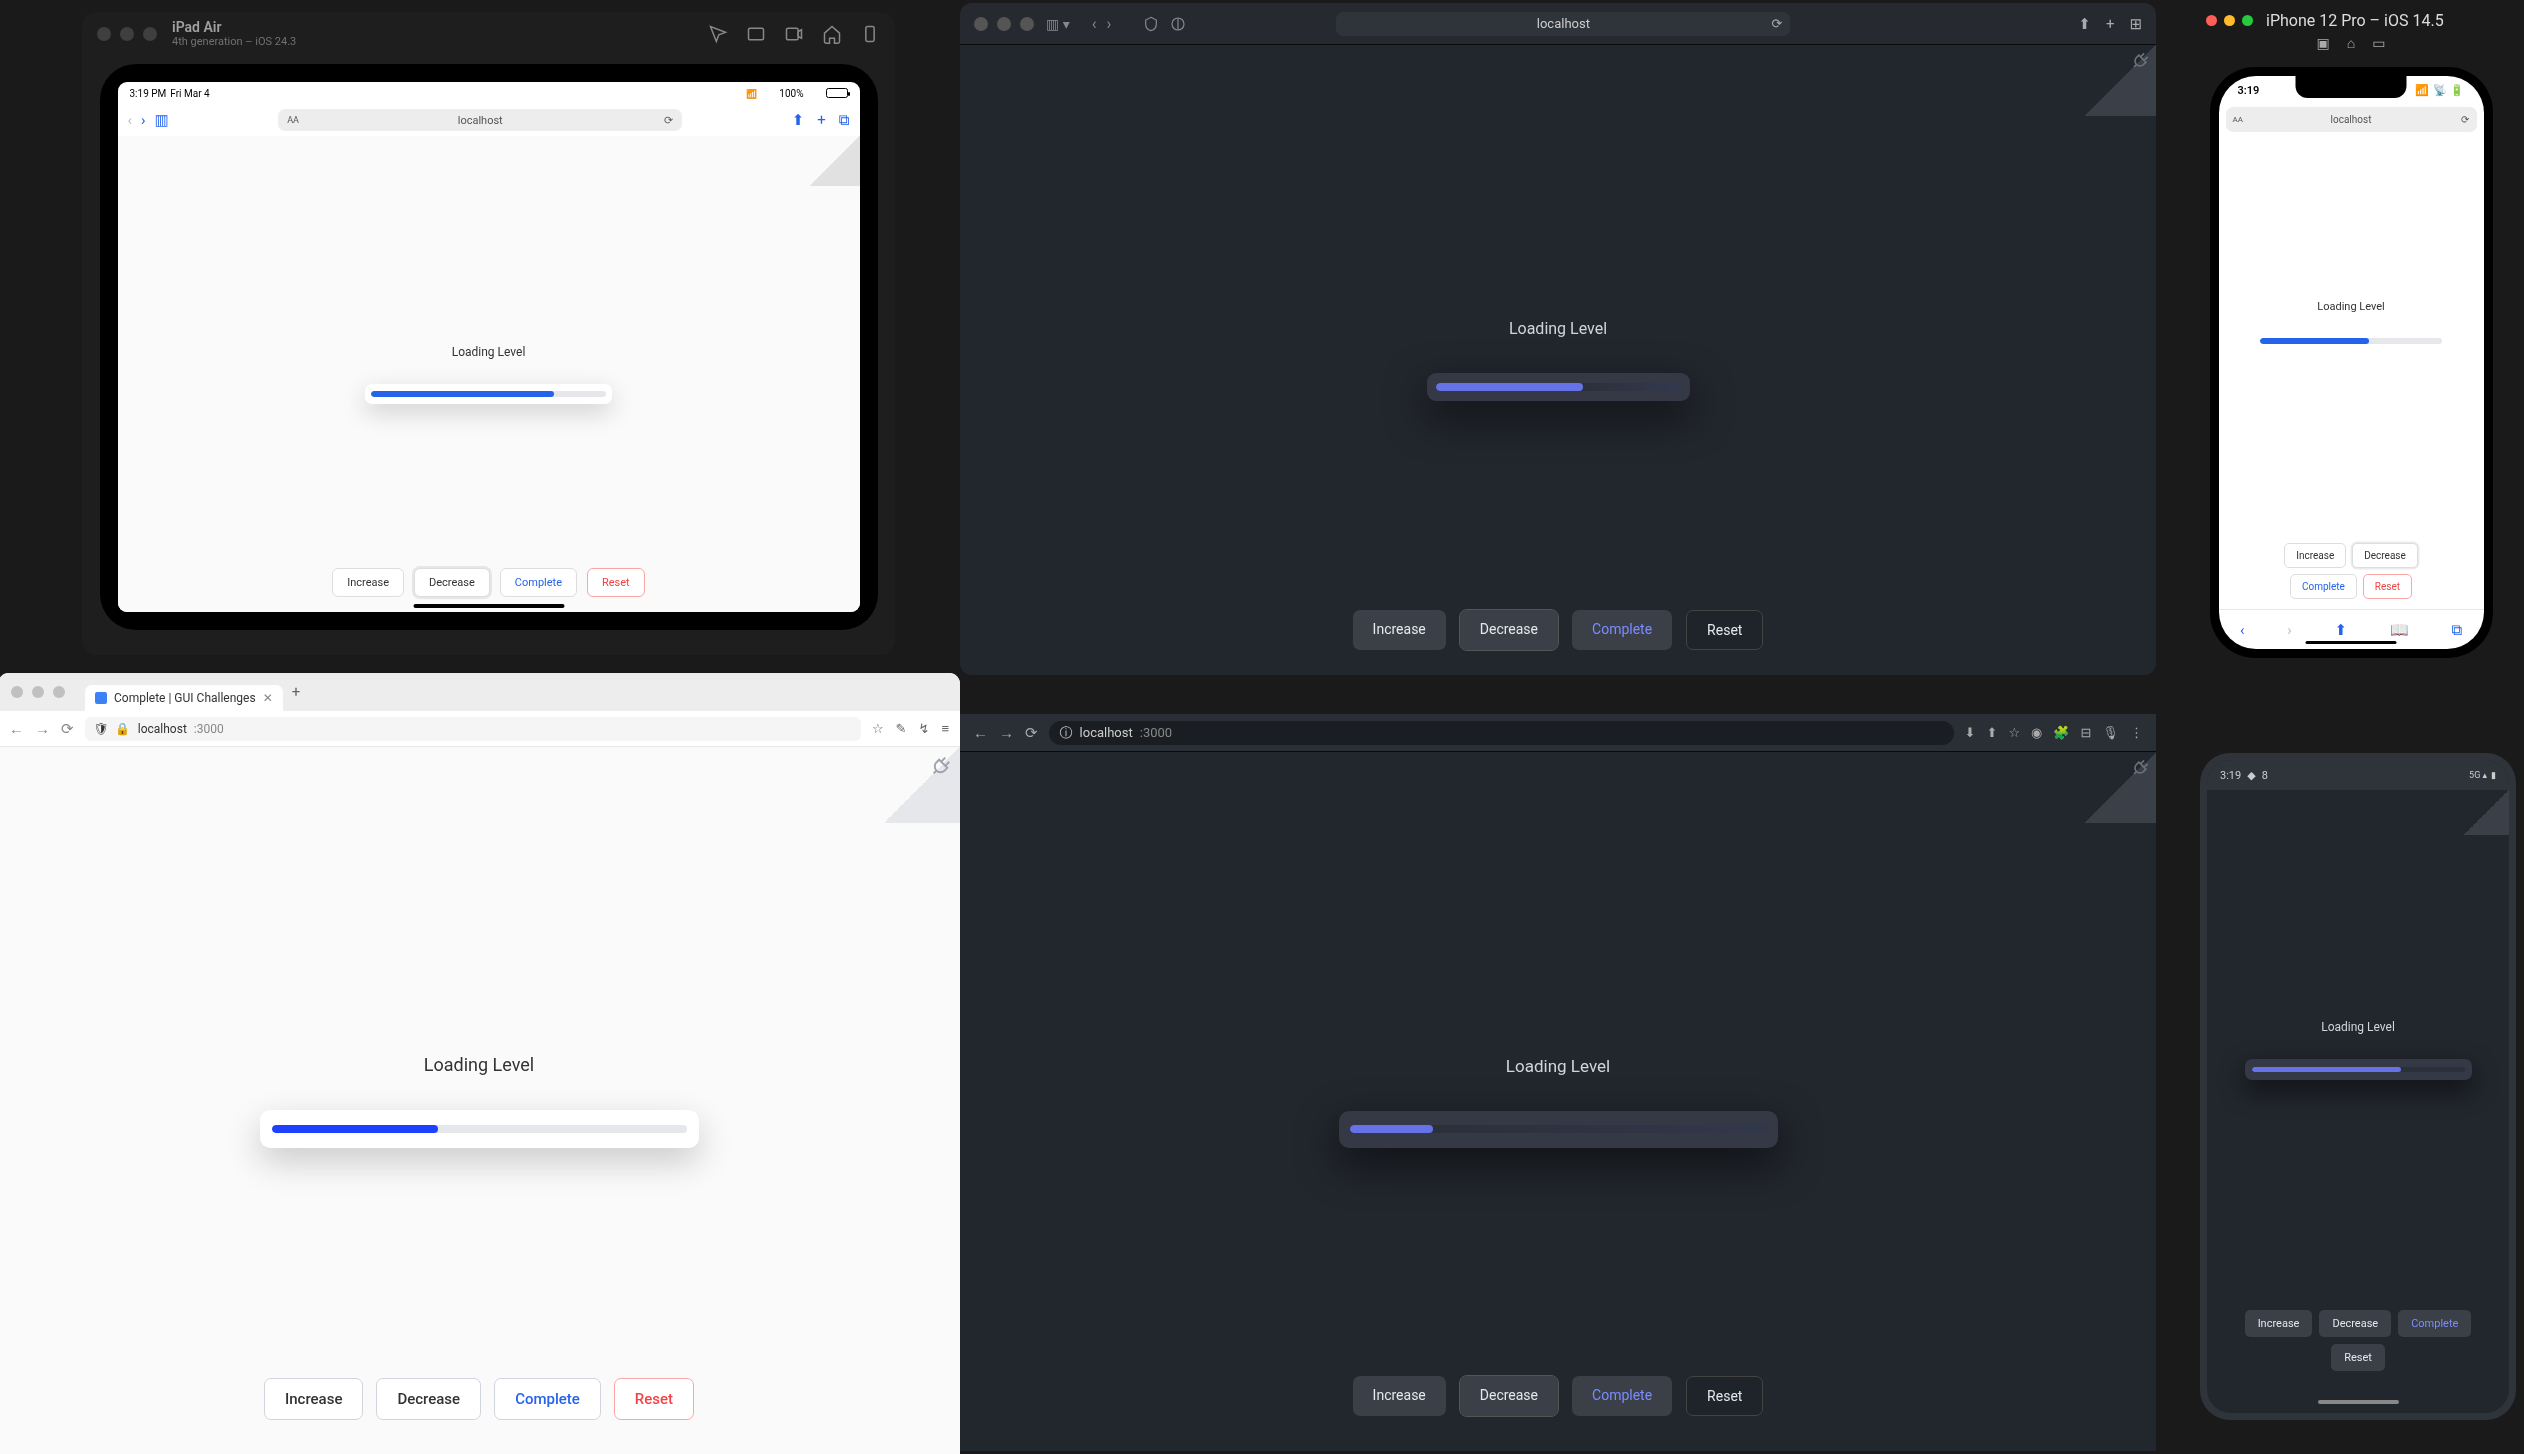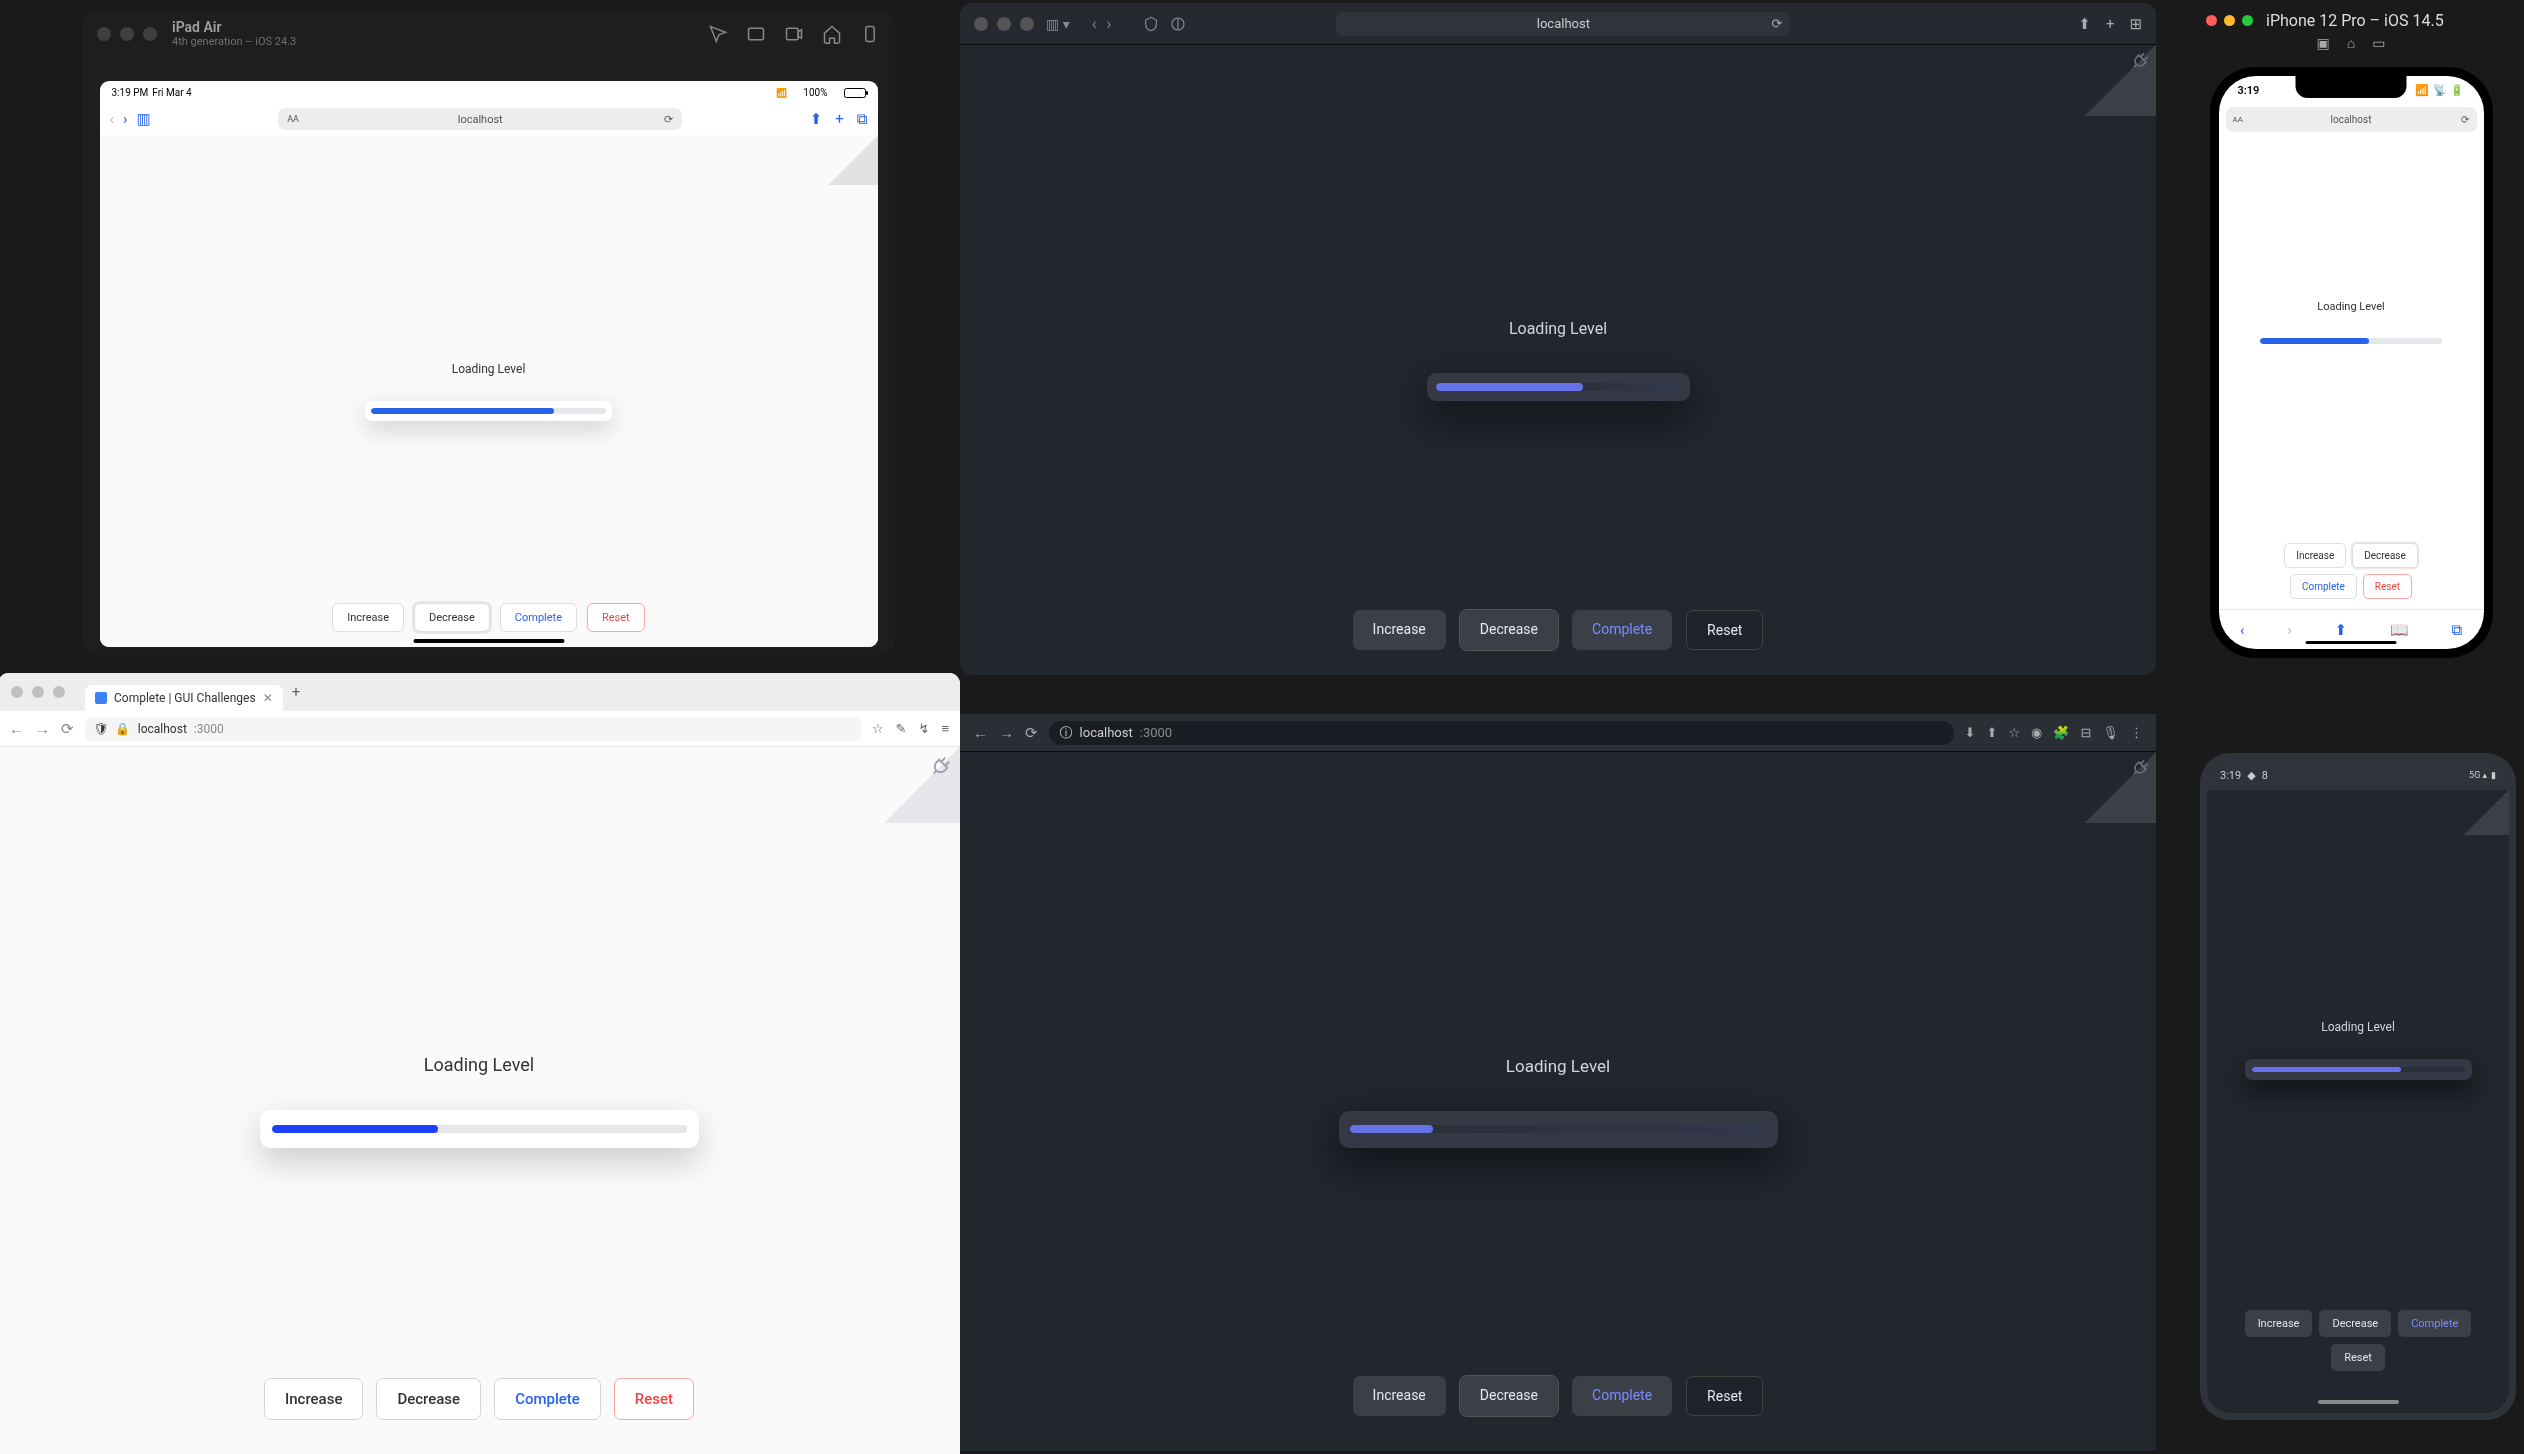--- a/index.html
+++ b/index.html
@@ -46,11 +46,12 @@
 .ipad-toolbar-right svg { width: 20px; height: 20px; stroke: #888; fill: none; stroke-width: 1.8; }
 
 .ipad-device {
-  margin: 26px auto 0;
+  margin: 9px auto 0;
   width: 778px;
   height: 566px;
   background: #000;
   border-radius: 36px;
+  padding: 18px;
 }
 .ipad-screen {
   width: 100%;

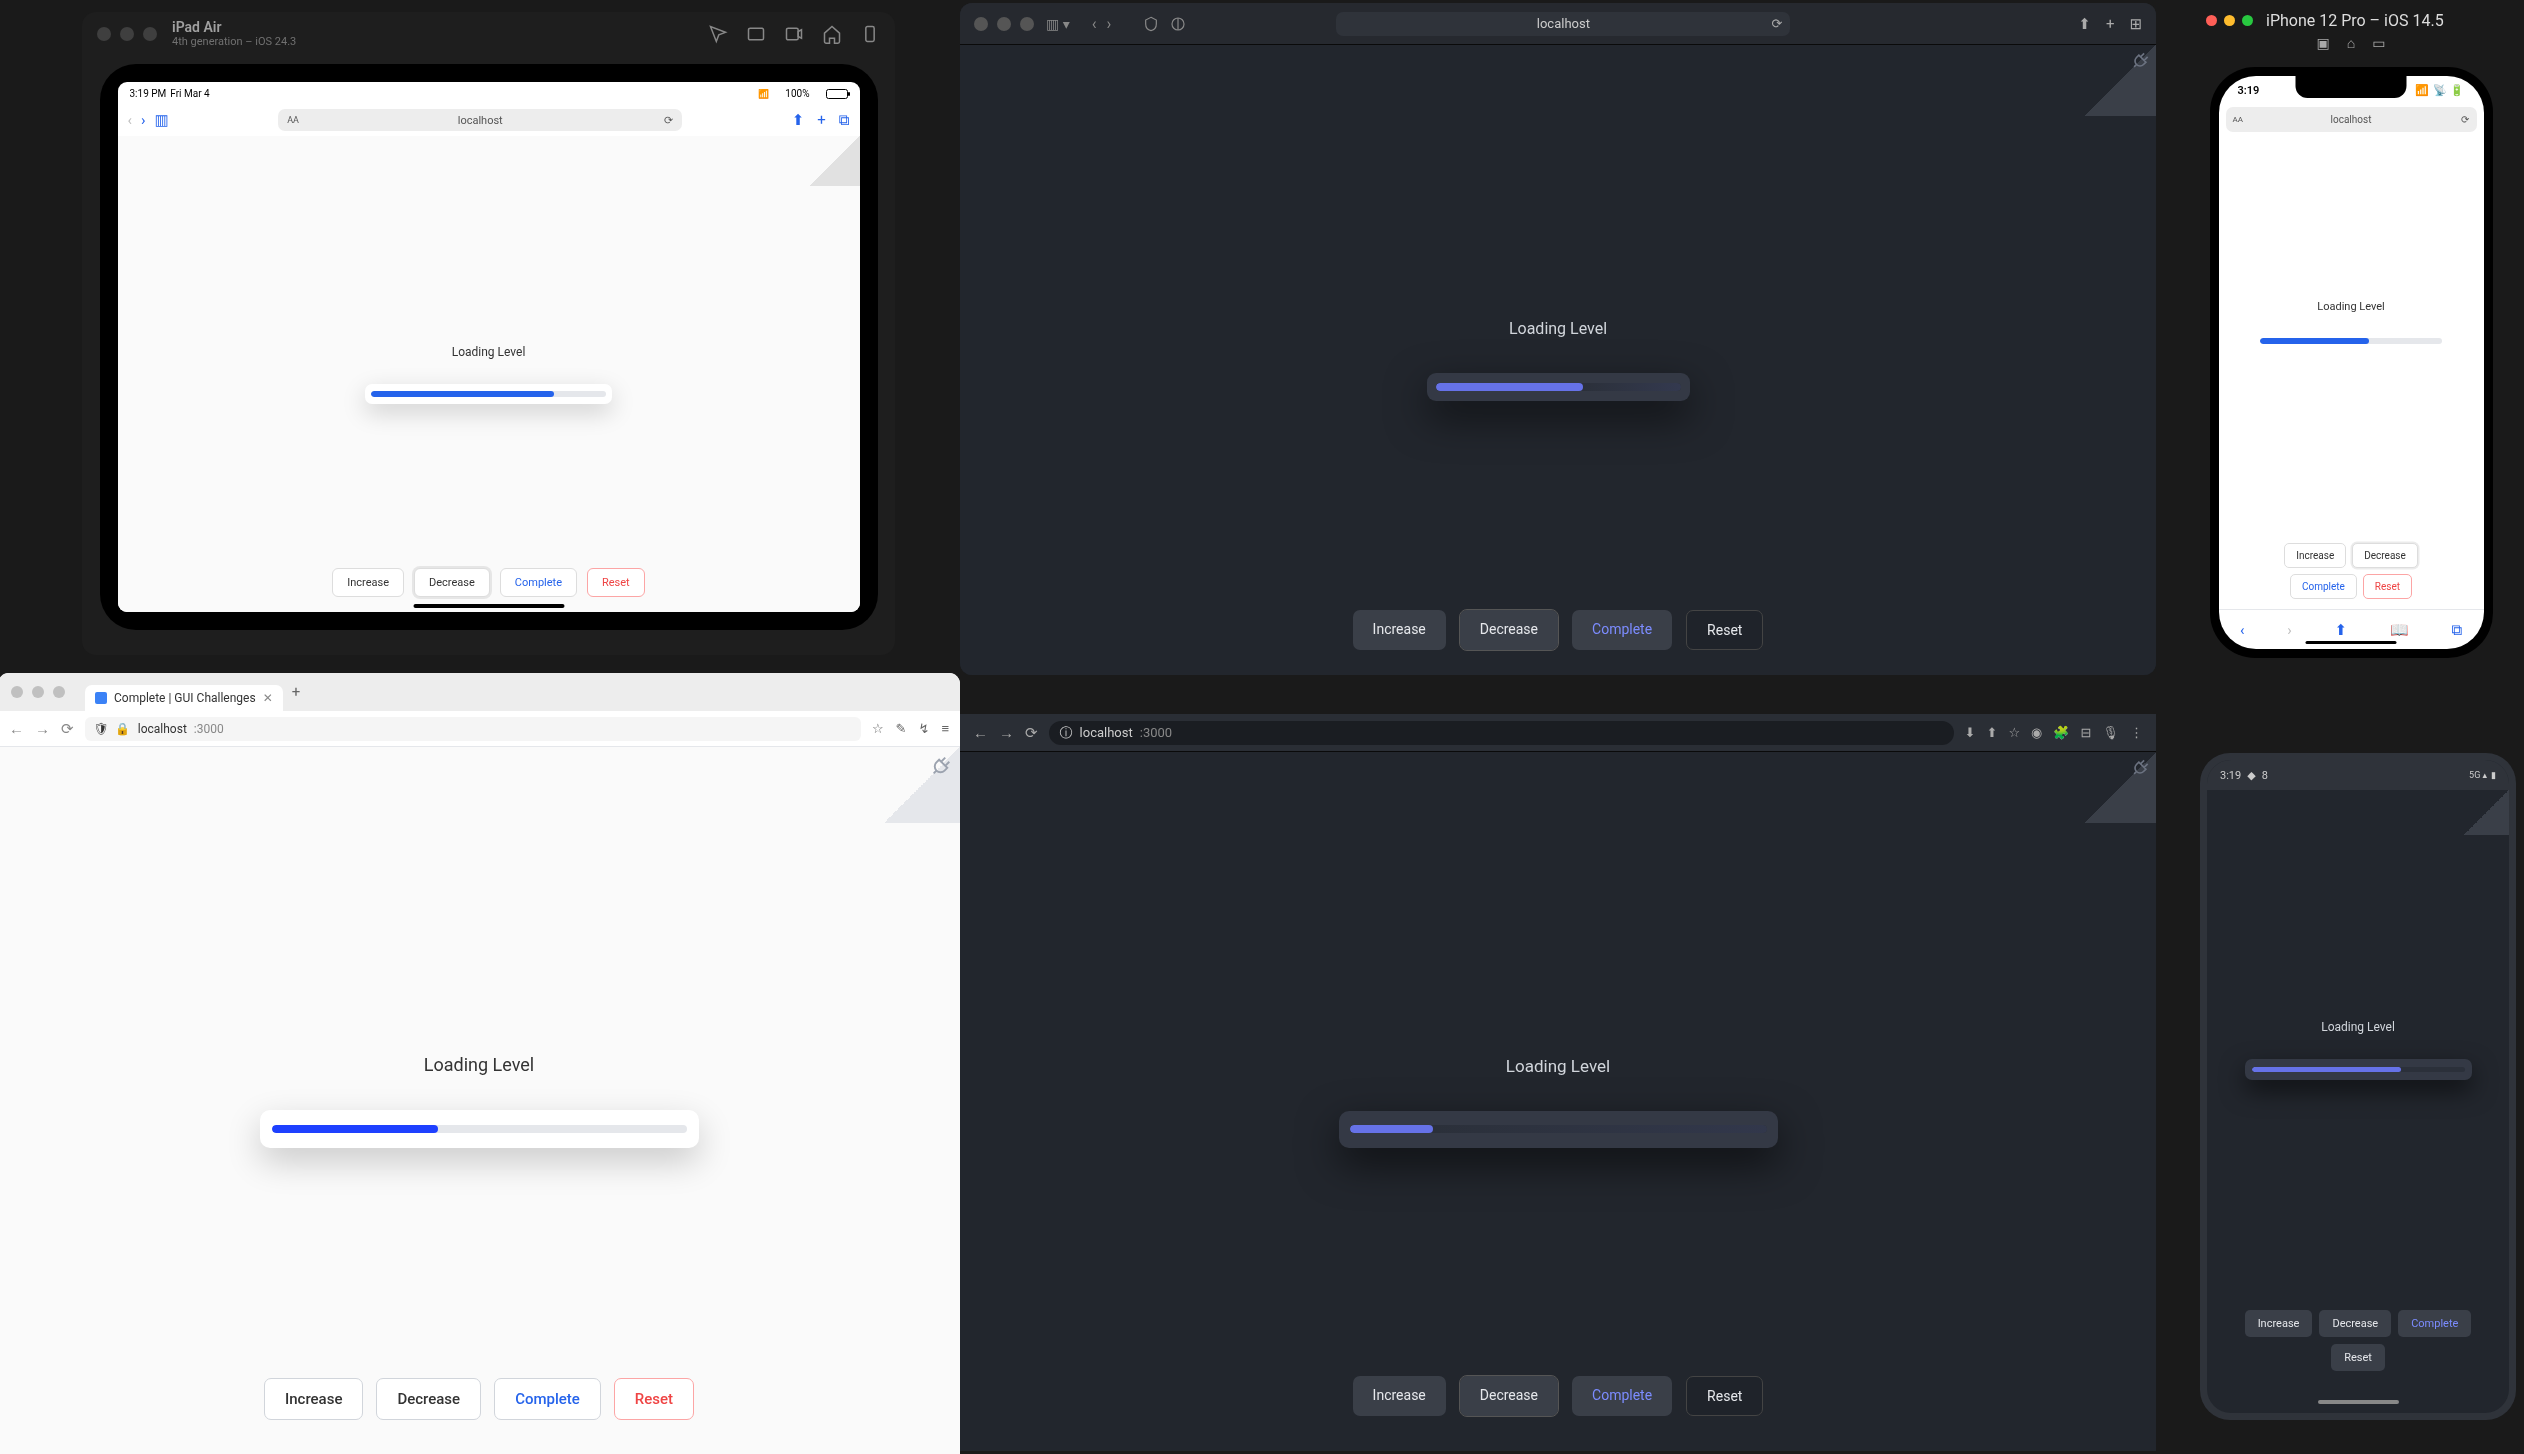--- a/index.html
+++ b/index.html
@@ -72,7 +72,7 @@
   color: #000;
 }
 .ipad-status-left { display: flex; gap: 4px; }
-.ipad-status-right { margin-left: auto; display: flex; gap: 16px; align-items: flex-end; }
+.ipad-status-right { margin-left: auto; display: flex; gap: 22px; align-items: center; }
 .ipad-status .wifi:before { content: "📶"; font-size: 9px;}
 .ipad-status .batt {
   width: 22px; height: 10px; border: 1px solid #000; border-radius: 2.5px; position: relative;

